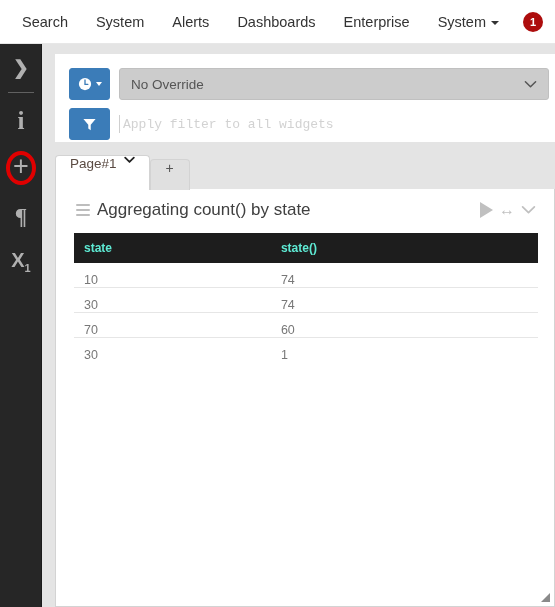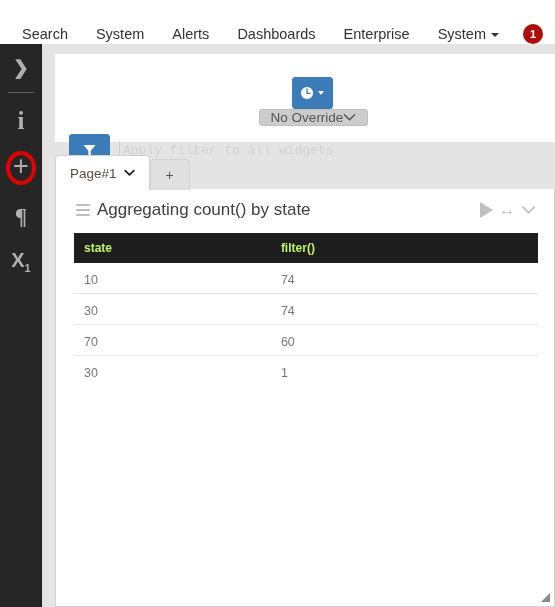--- a/index.html
+++ b/index.html
@@ -18,7 +18,7 @@
   
   .navbar {
     position: absolute;
-    left: 0; top: 12px;
+    left: 0; top: 0;
     width: 555px;
     height: 44px;
     background: #ffffff;

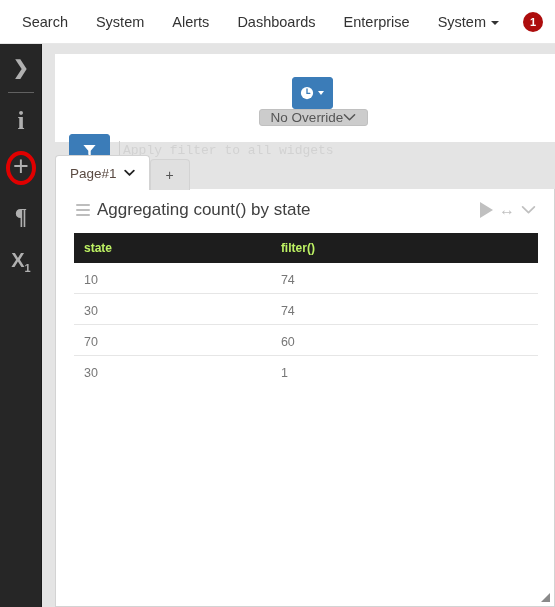--- a/index.html
+++ b/index.html
@@ -174,7 +174,7 @@
     align-items: center;
     padding-left: 14px;
   }
-  .ctrl-row.r1 { padding-top: 23px; flex-direction: column; }
+  .ctrl-row.r1 { padding-top: 14px; }
   .ctrl-row.r2 { padding-top: 8px; text-align: center; }
 
   .blue-btn {

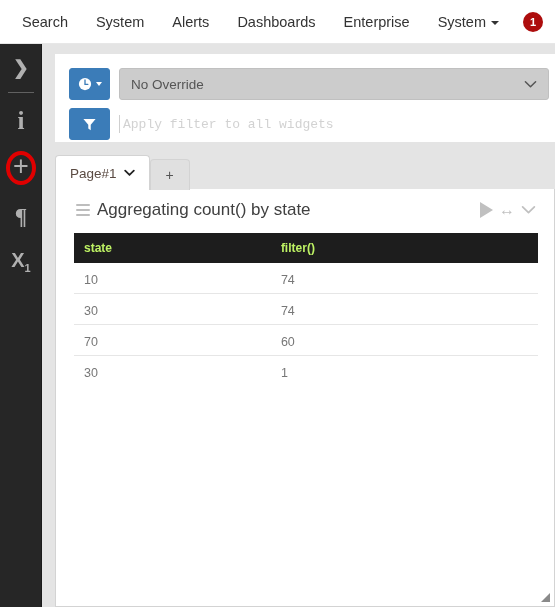--- a/index.html
+++ b/index.html
@@ -256,7 +256,6 @@
   .tab {
     height: 35px;
     display: flex;
-    align-items: center;
     gap: 7px;
     padding: 0 14px;
     font-size: 13.5px;

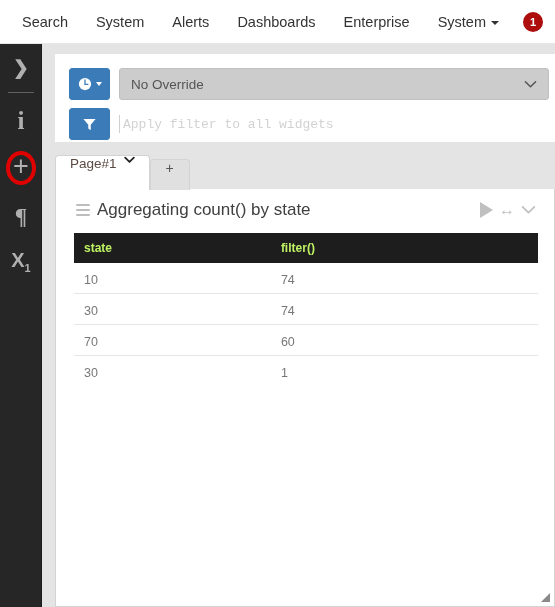--- a/index.html
+++ b/index.html
@@ -358,7 +358,7 @@
   }
   table.data thead th {
     background: #1d1d1d;
-    color: #bef264;
+    color: #5eead4;
     text-align: left;
     font-weight: bold;
     font-size: 12px;

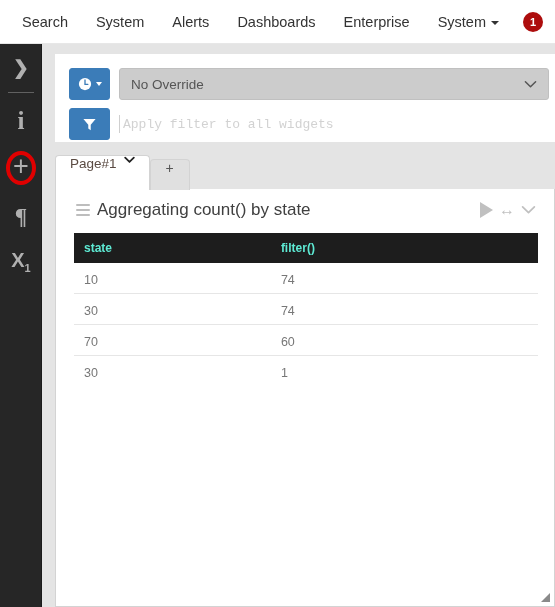--- a/index.html
+++ b/index.html
@@ -506,7 +506,7 @@
         <thead>
           <tr>
             <th class="col1">state</th>
-            <th class="c2">filter()</th>
+            <th class="c2">state()</th>
           </tr>
         </thead>
         <tbody>

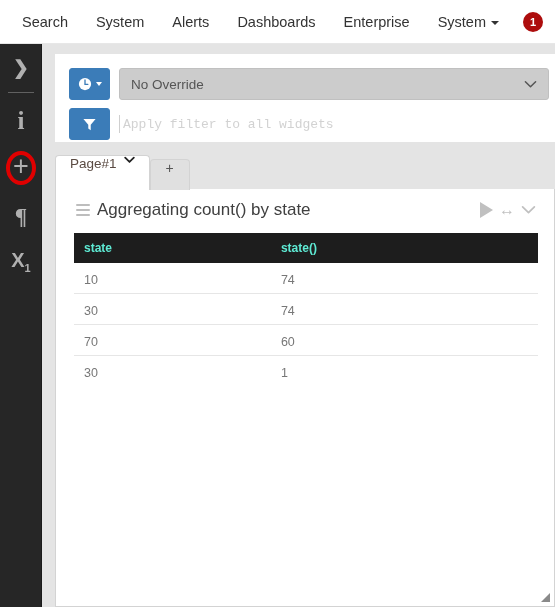--- a/index.html
+++ b/index.html
@@ -367,7 +367,7 @@
   table.data thead th.c2 { padding-left: 12px; }
   table.data tbody td {
     color: #777777;
-    padding: 10px 0 6px 10px;
+    padding: 10px 0 0 10px;
     border-bottom: 1px solid #e6e6e6;
     font-size: 12.5px;
   }

